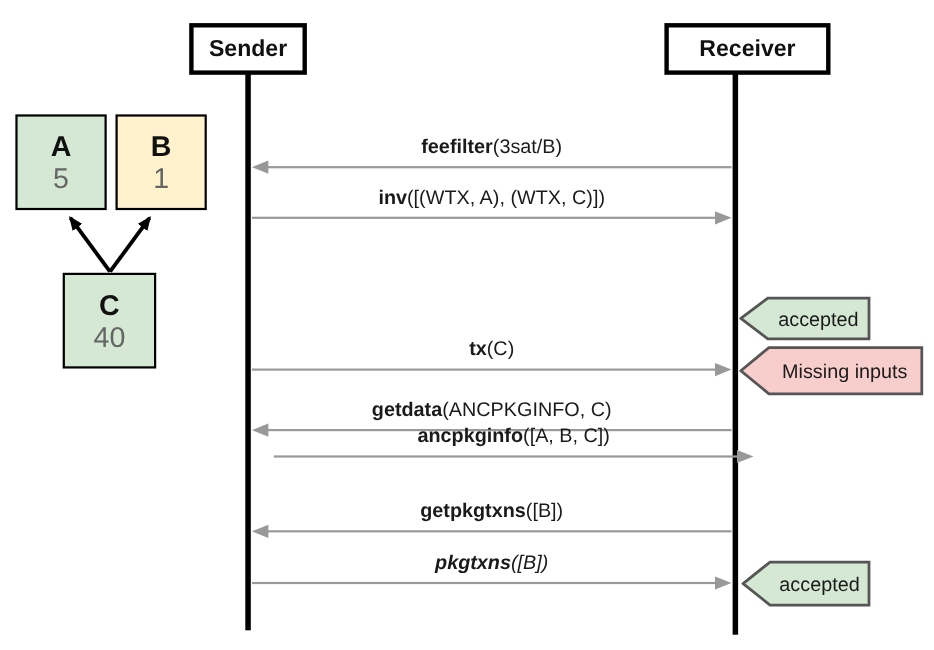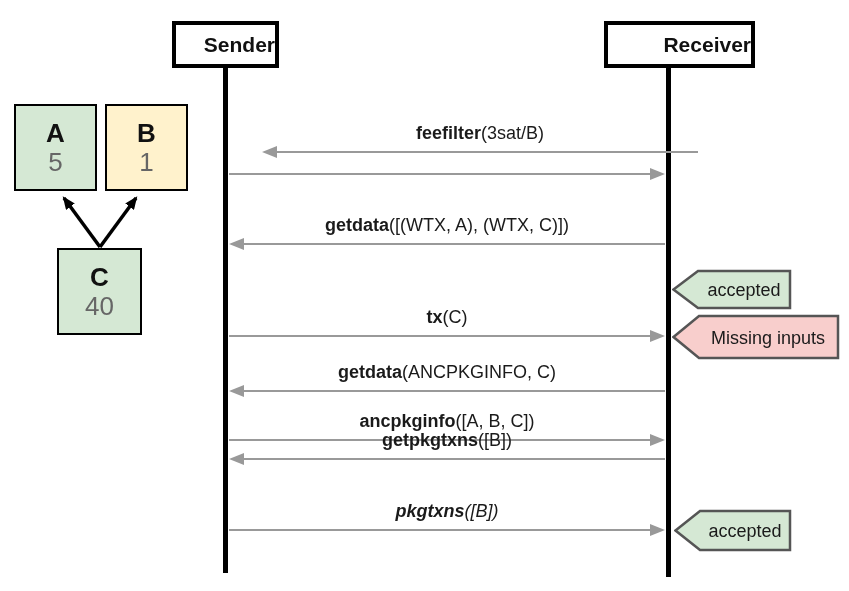--- a/index.html
+++ b/index.html
@@ -39,7 +39,7 @@
     box-sizing: border-box;
     display: flex;
     align-items: center;
-    justify-content: flex-end;
+    justify-content: center;
     font-weight: 700;
     font-size: 21px;
     color: #111111;

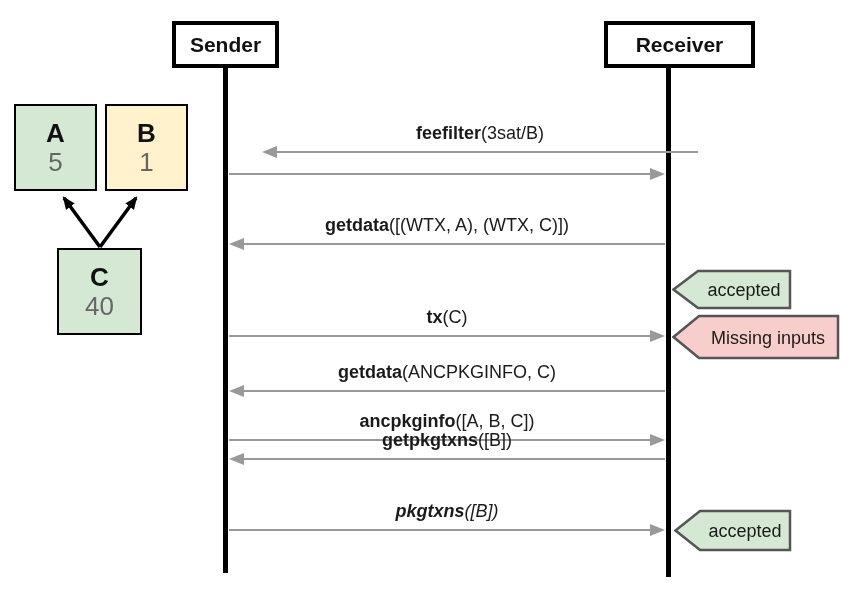--- a/index.html
+++ b/index.html
@@ -129,7 +129,7 @@
   <div class="lifeline lifeline-sender"></div>
   <div class="lifeline lifeline-receiver"></div>
 
-  <div class="msg dir-left" style="top:121px;padding-left:33px;">
+  <div class="msg dir-left" style="top:121px;">
     <div class="msg-label"><span class="msg-name">feefilter</span><span class="msg-args">(3sat/B)</span></div>
     <div class="msg-arrow">
         <div class="msg-line"></div>

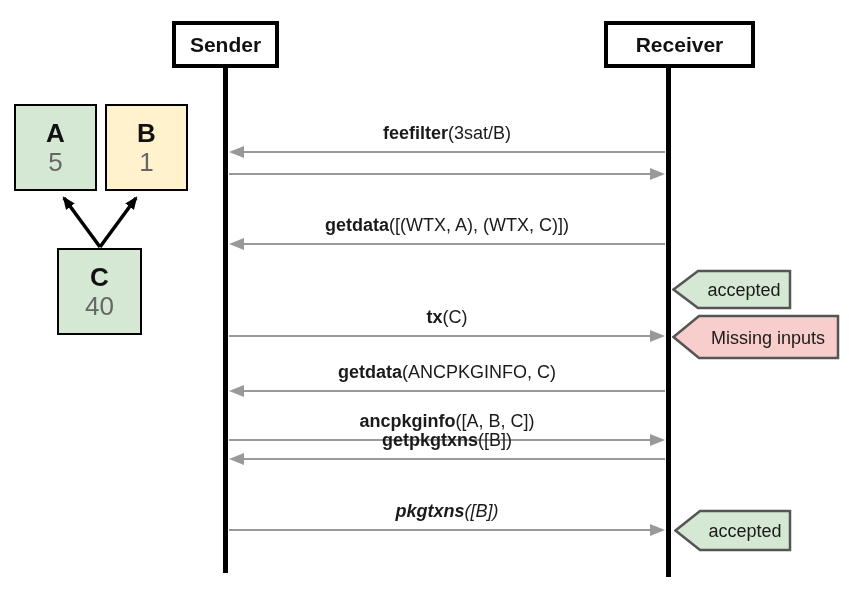--- a/index.html
+++ b/index.html
@@ -137,6 +137,7 @@
       </div>
   </div>
   <div class="msg dir-right" style="top:167px;">
+    <div class="msg-label"><span class="msg-name">inv</span><span class="msg-args">([(WTX, A), (WTX, C)])</span></div>
     <div class="msg-arrow">
         <div class="msg-line"></div>
         <div class="arrowhead"></div>

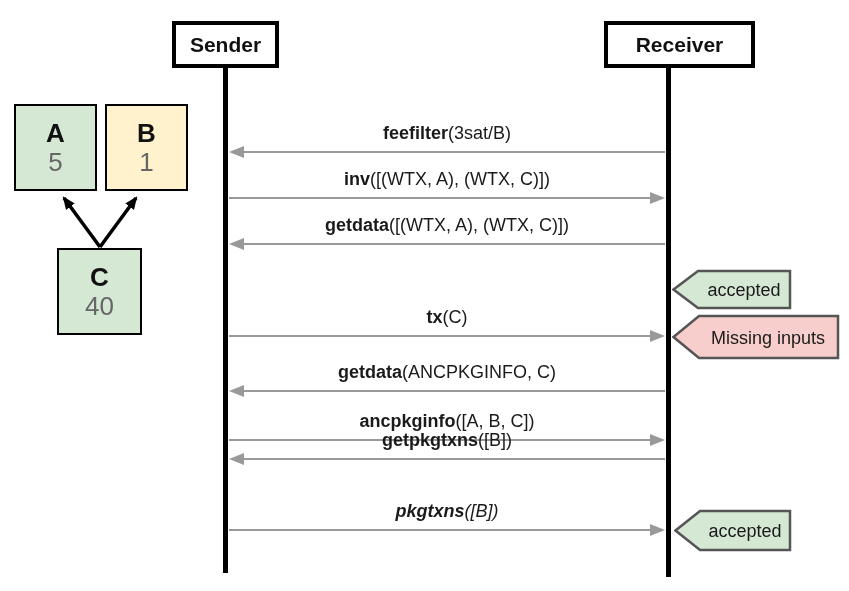--- a/index.html
+++ b/index.html
@@ -143,13 +143,6 @@
         <div class="arrowhead"></div>
       </div>
   </div>
-  <div class="msg dir-left" style="top:213px;">
-    <div class="msg-label"><span class="msg-name">getdata</span><span class="msg-args">([(WTX, A), (WTX, C)])</span></div>
-    <div class="msg-arrow">
-        <div class="msg-line"></div>
-        <div class="arrowhead"></div>
-      </div>
-  </div>
   <div class="msg dir-right" style="top:305px;">
     <div class="msg-label"><span class="msg-name">tx</span><span class="msg-args">(C)</span></div>
     <div class="msg-arrow">

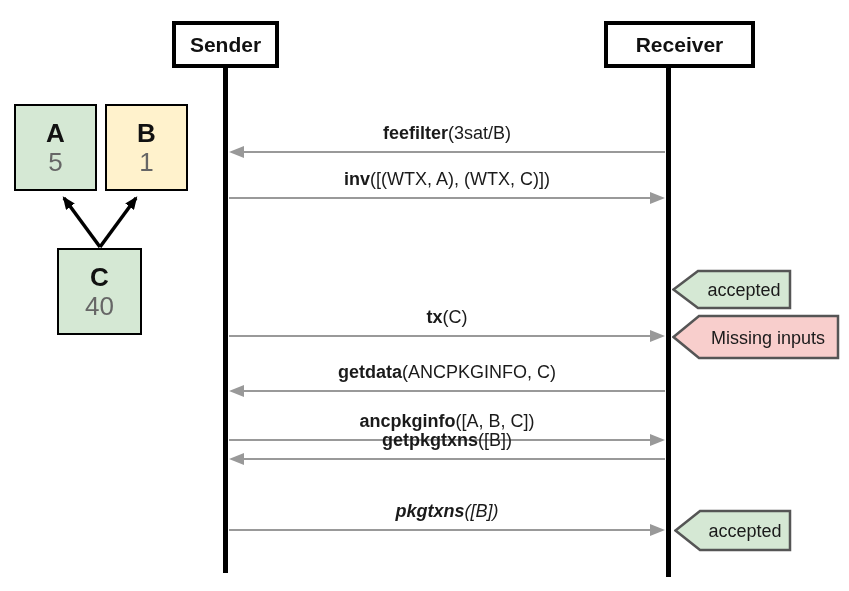--- a/index.html
+++ b/index.html
@@ -157,7 +157,7 @@
         <div class="arrowhead"></div>
       </div>
   </div>
-  <div class="msg dir-right" style="top:409px;">
+  <div class="msg dir-right" style="top:384px;padding-left:20px;">
     <div class="msg-label"><span class="msg-name">ancpkginfo</span><span class="msg-args">([A, B, C])</span></div>
     <div class="msg-arrow">
         <div class="msg-line"></div>

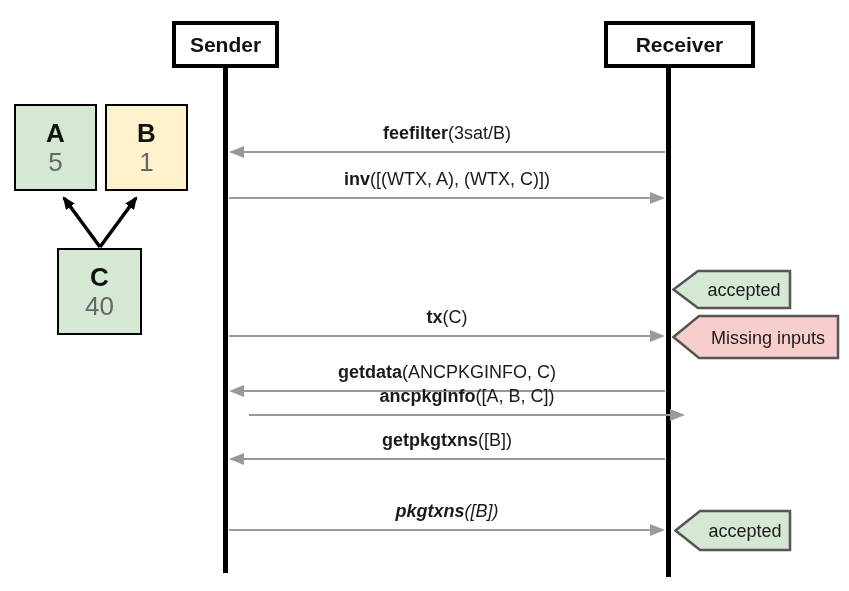--- a/index.html
+++ b/index.html
@@ -164,7 +164,7 @@
         <div class="arrowhead"></div>
       </div>
   </div>
-  <div class="msg dir-left" style="top:428px;">
+  <div class="msg dir-left" style="top:452px;">
     <div class="msg-label"><span class="msg-name">getpkgtxns</span><span class="msg-args">([B])</span></div>
     <div class="msg-arrow">
         <div class="msg-line"></div>

